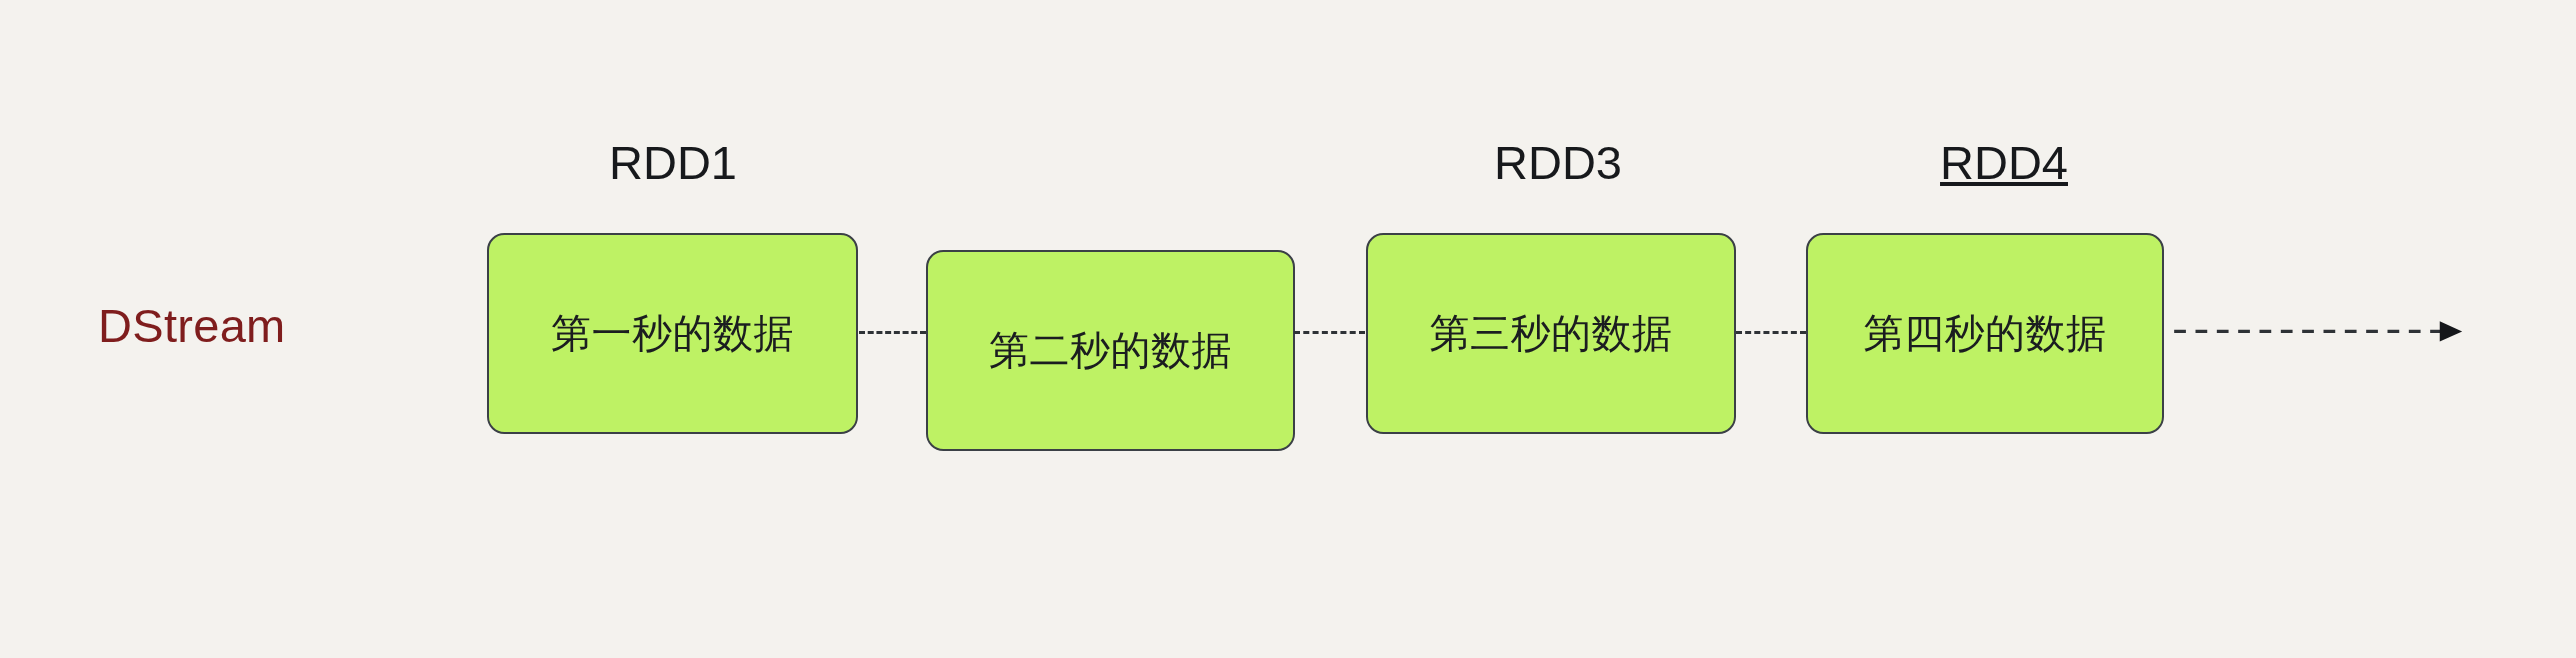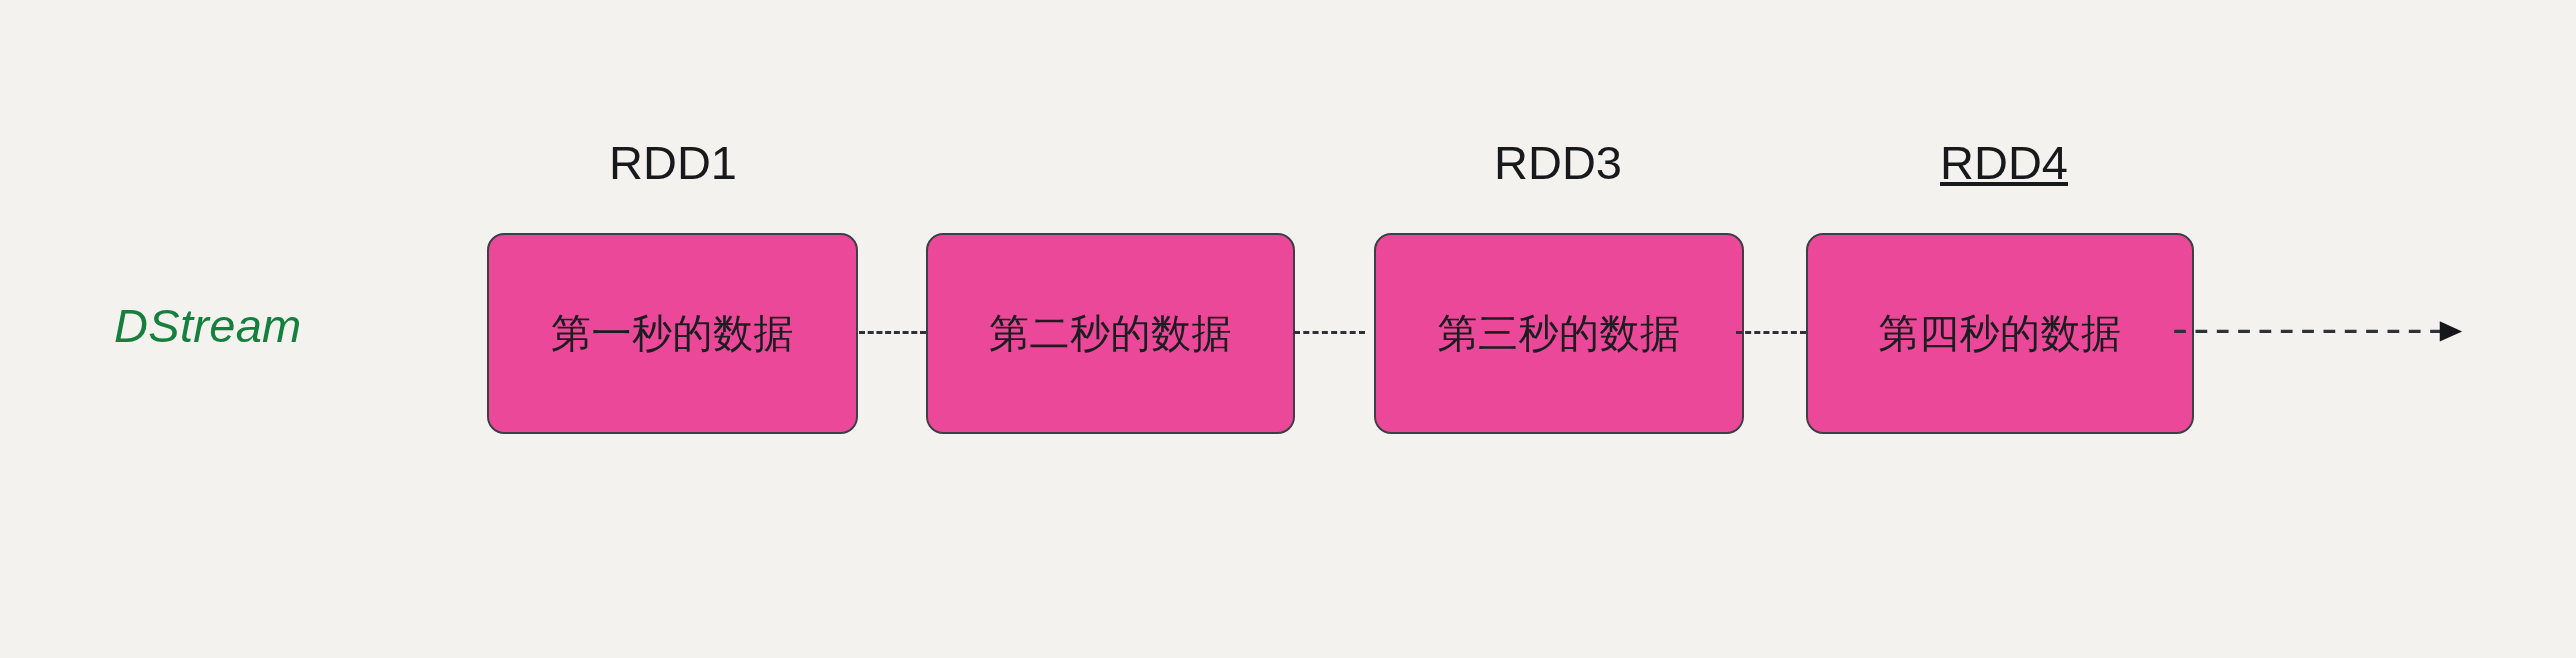--- a/index.html
+++ b/index.html
@@ -24,16 +24,15 @@
   
   .stream-label {
     position: absolute;
-    left: 114px;
+    left: 98px;
     top: 296px;
     width: 238px;
     height: 60px;
     line-height: 60px;
     font-size: 47px;
-    color: #15803d;
+    color: #7f1d1d;
     letter-spacing: 0.3px;
     white-space: nowrap;
-    font-style: italic;
   }
 
   

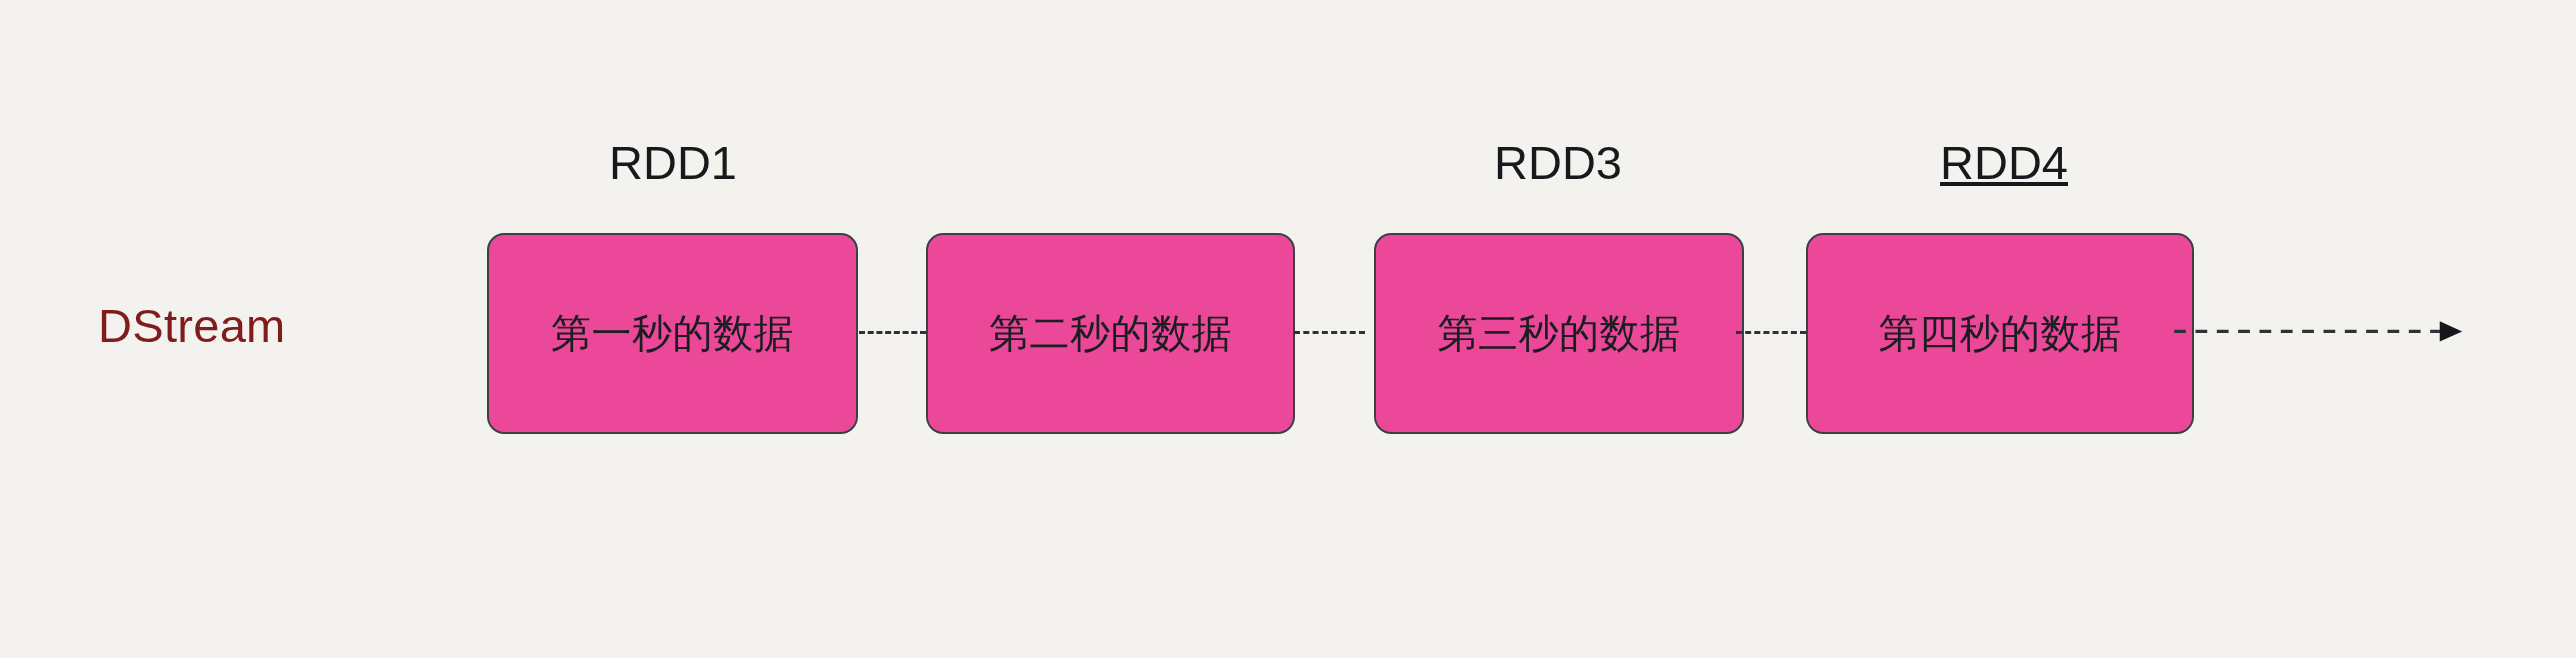--- a/index.html
+++ b/index.html
@@ -53,7 +53,7 @@
     top: 233px;
     height: 201px;
     box-sizing: border-box;
-    background: #ec4899;
+    background: #bef264;
     border: 2.7px solid #3b4046;
     border-radius: 17.3px;
     display: flex;

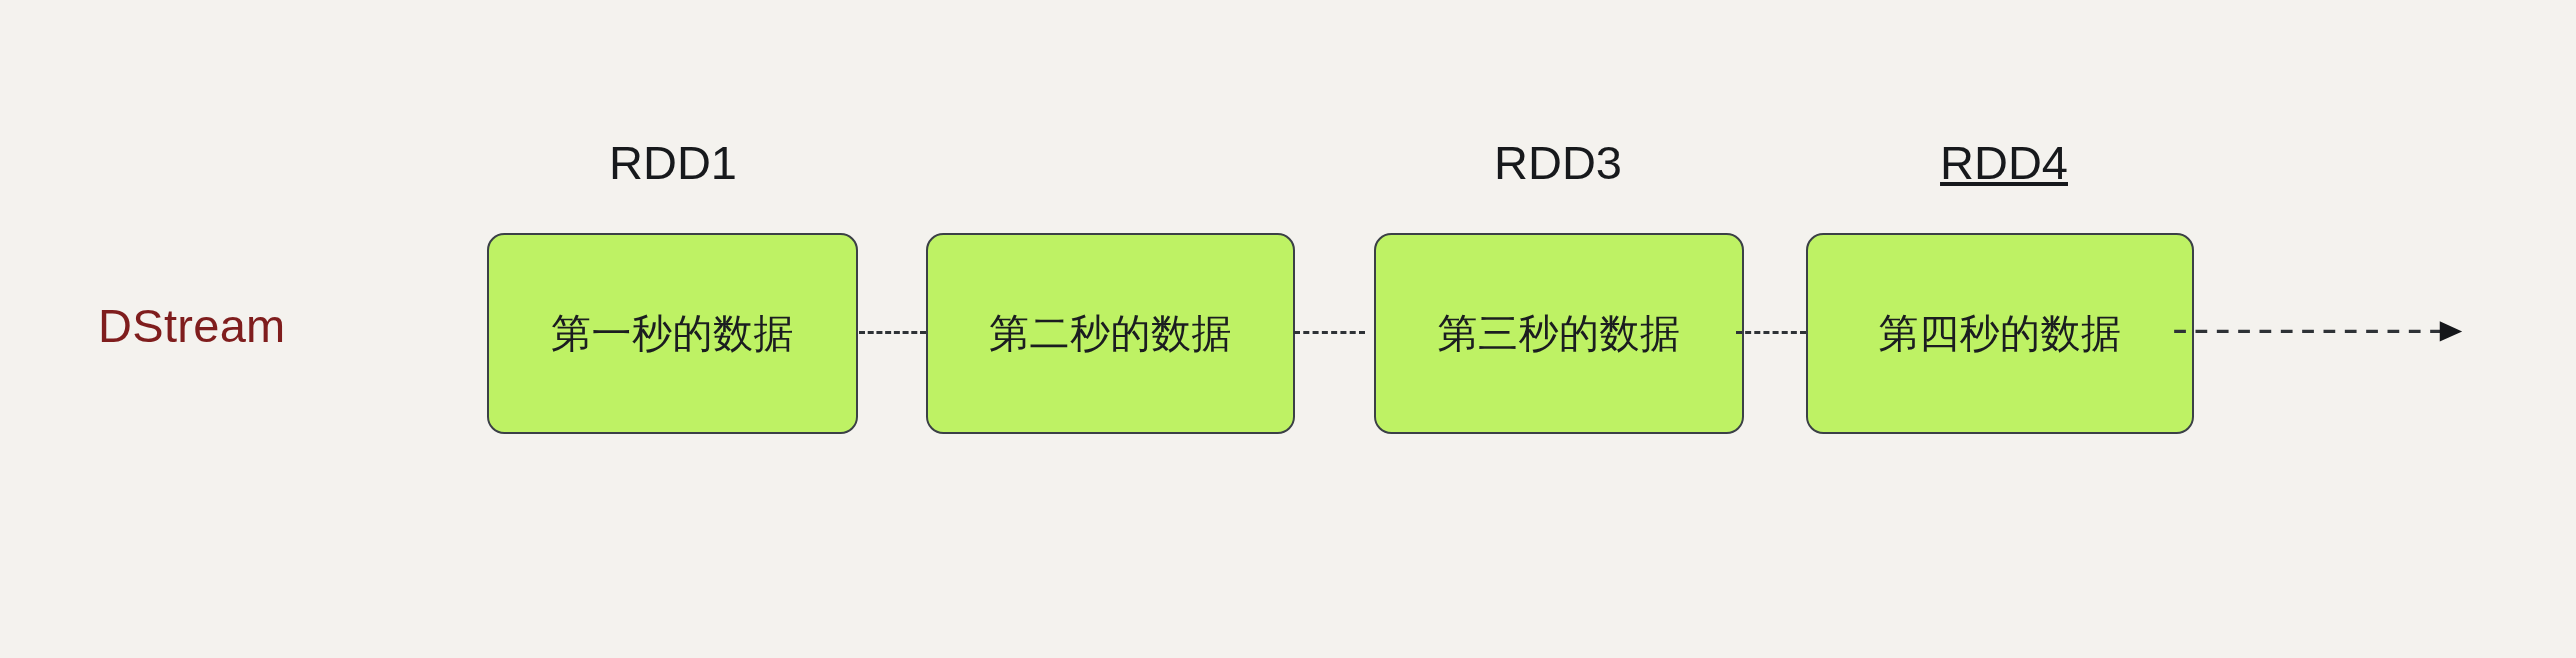--- a/index.html
+++ b/index.html
@@ -99,7 +99,7 @@
     <span class="rdd-box-text">第一秒的数据</span>
   </div>
 
-  <div class="rdd-box" style="left:926px; width:369px;">
+  <div class="rdd-box" style="left:926px; width:369px;margin-top:17px;">
     <span class="rdd-box-text">第二秒的数据</span>
   </div>
 

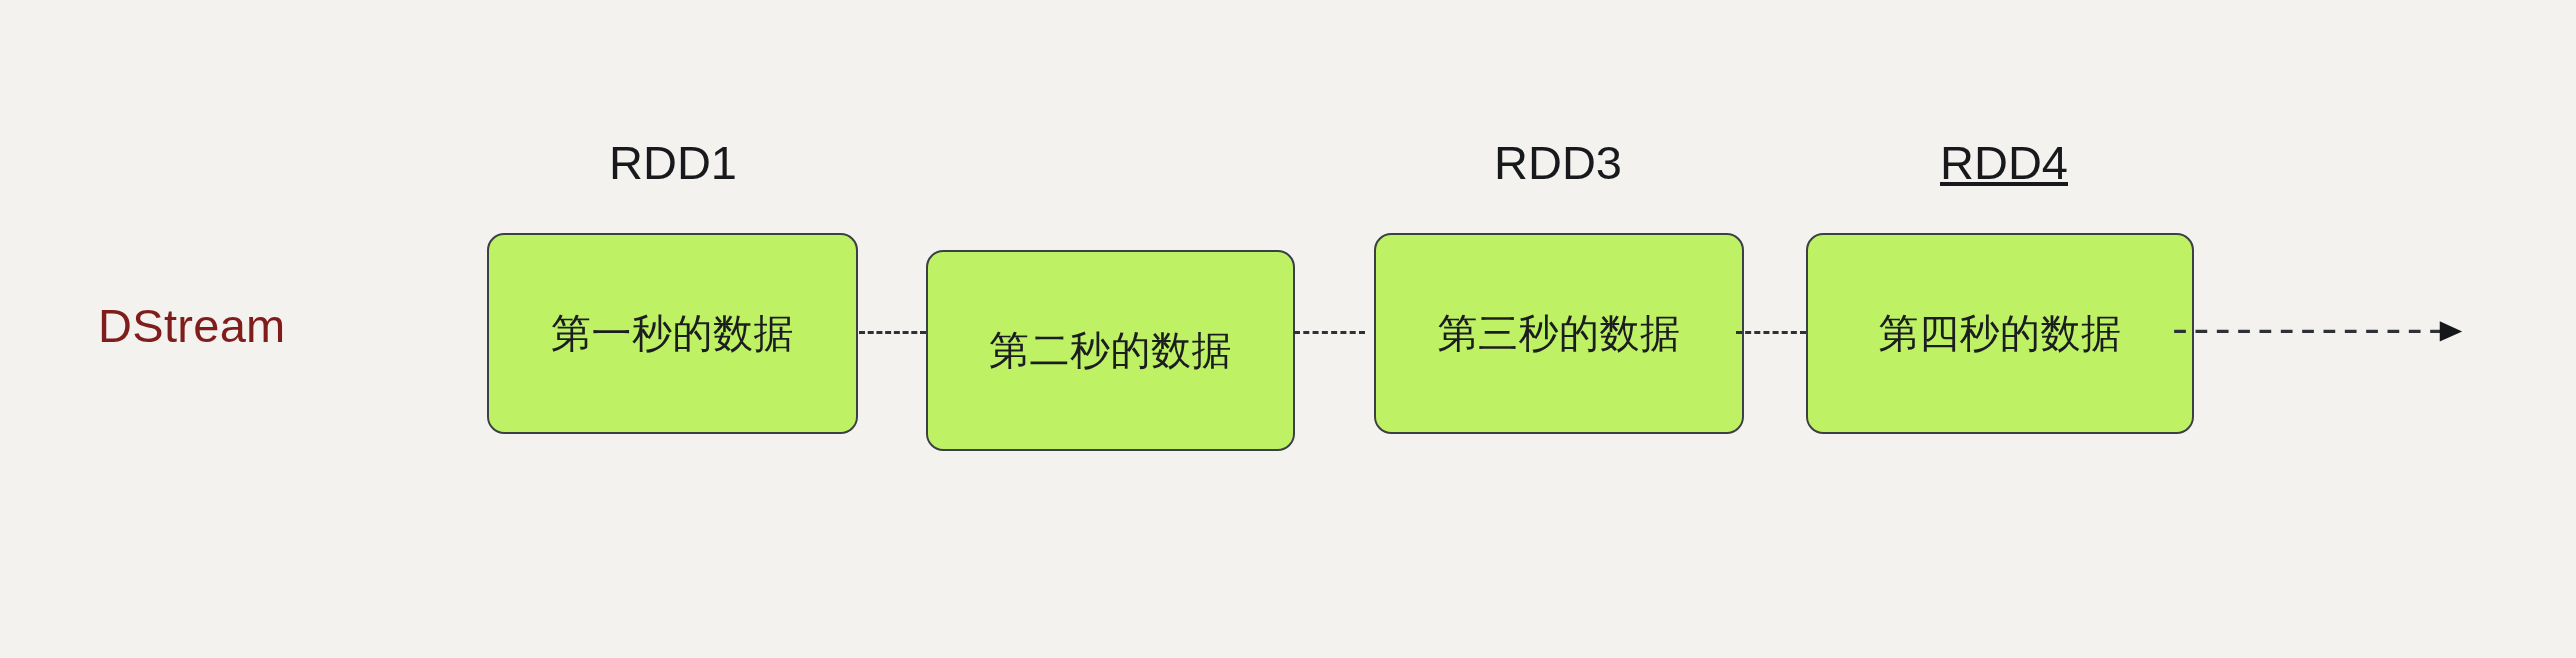--- a/index.html
+++ b/index.html
@@ -103,7 +103,7 @@
     <span class="rdd-box-text">第二秒的数据</span>
   </div>
 
-  <div class="rdd-box" style="left:1366px; width:370px;margin-left:8px;">
+  <div class="rdd-box" style="left:1366px; width:370px;">
     <span class="rdd-box-text">第三秒的数据</span>
   </div>
 

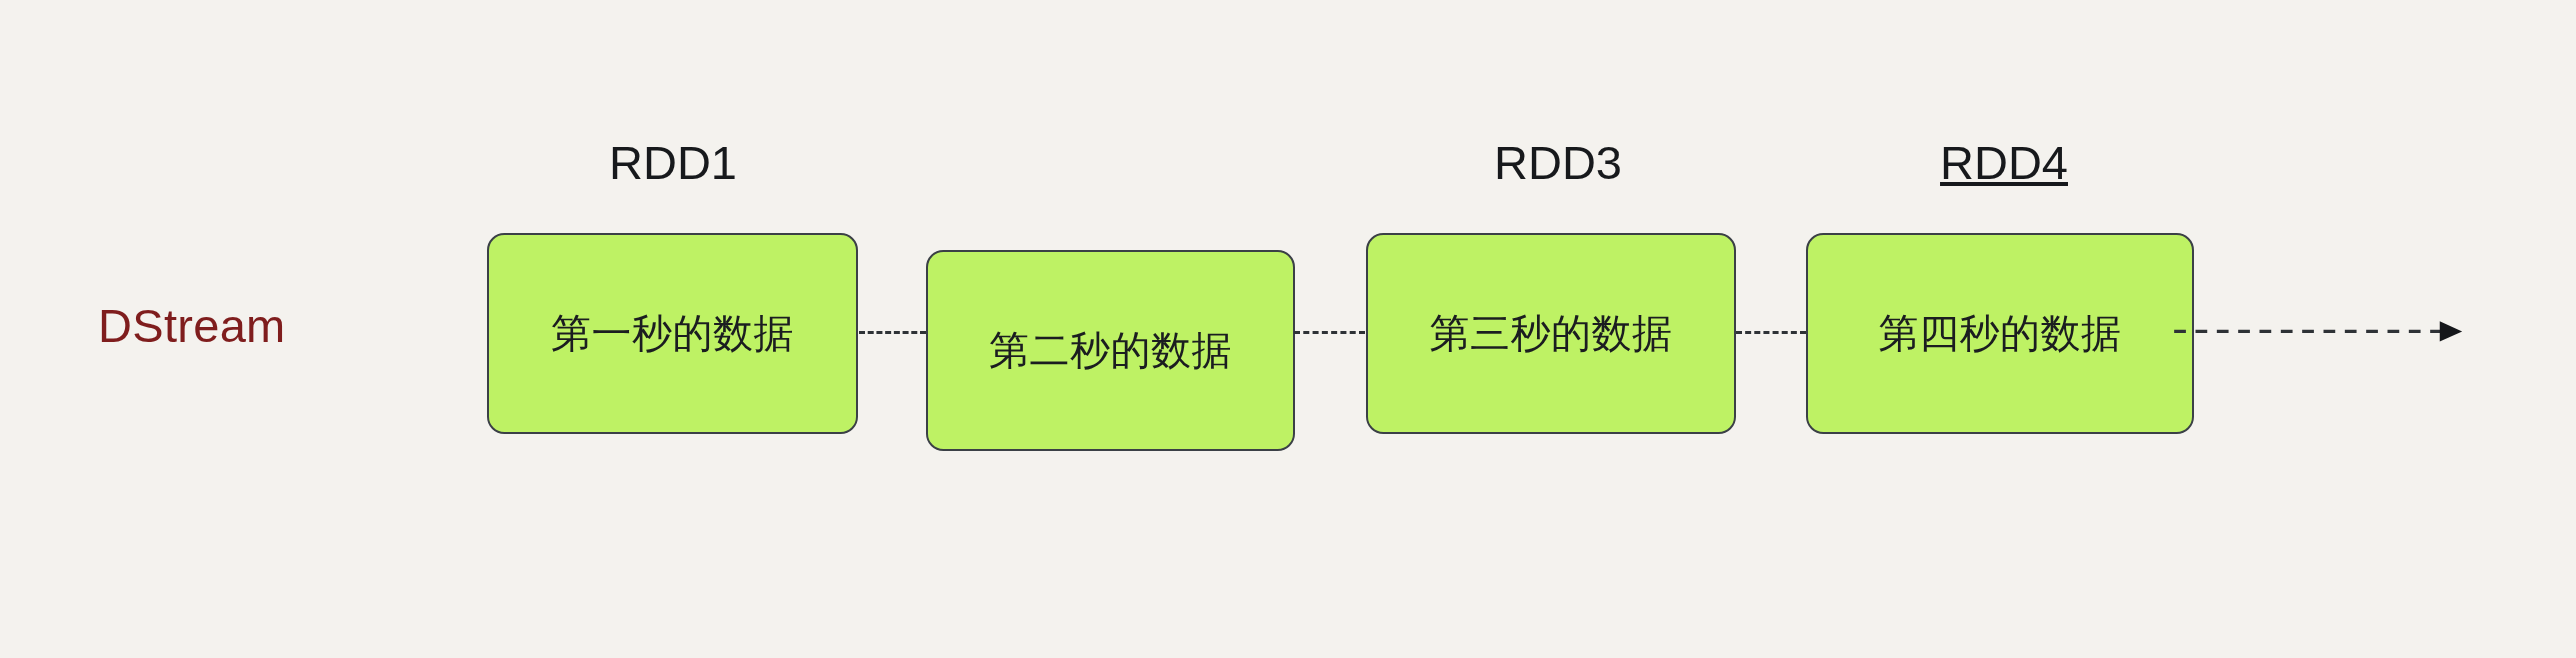--- a/index.html
+++ b/index.html
@@ -107,7 +107,7 @@
     <span class="rdd-box-text">第三秒的数据</span>
   </div>
 
-  <div class="rdd-box" style="left:1806px; width:388px;">
+  <div class="rdd-box" style="left:1806px; width:358px;">
     <span class="rdd-box-text">第四秒的数据</span>
   </div>
 

